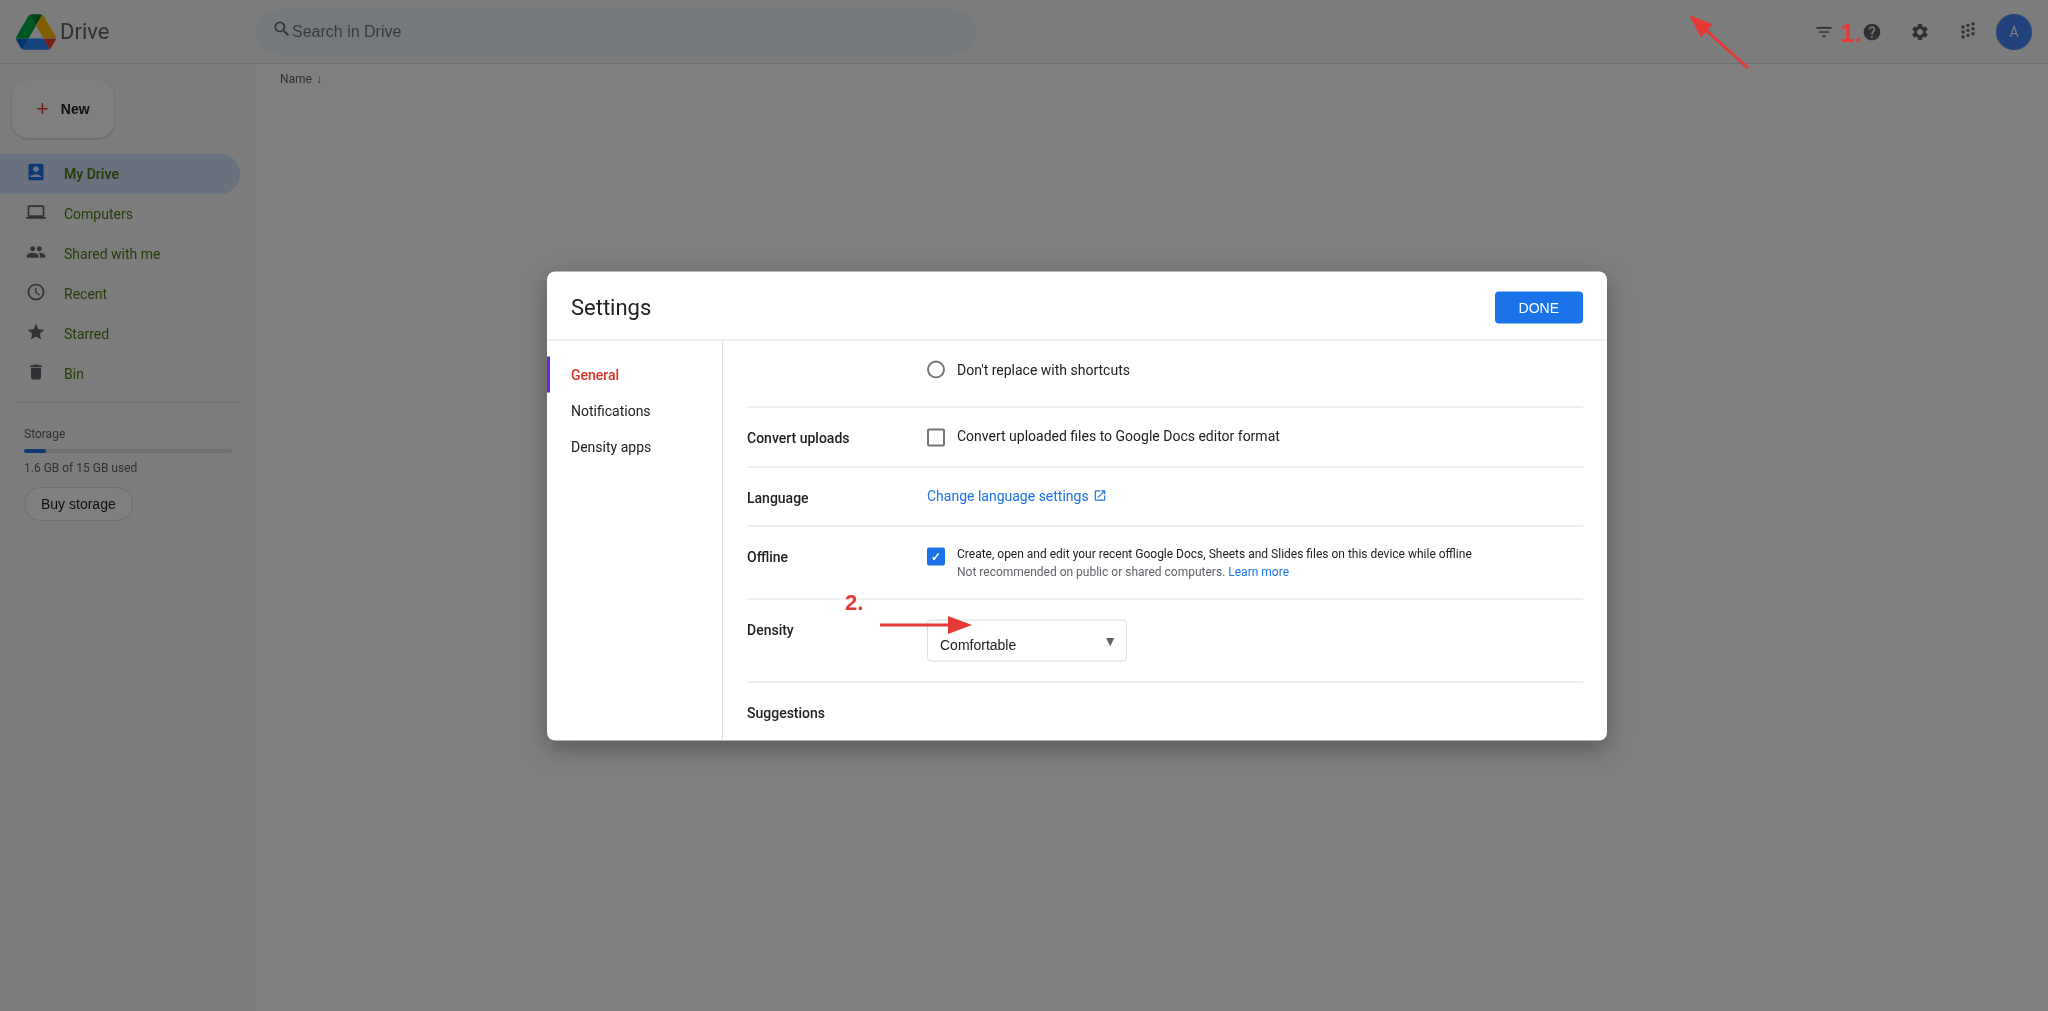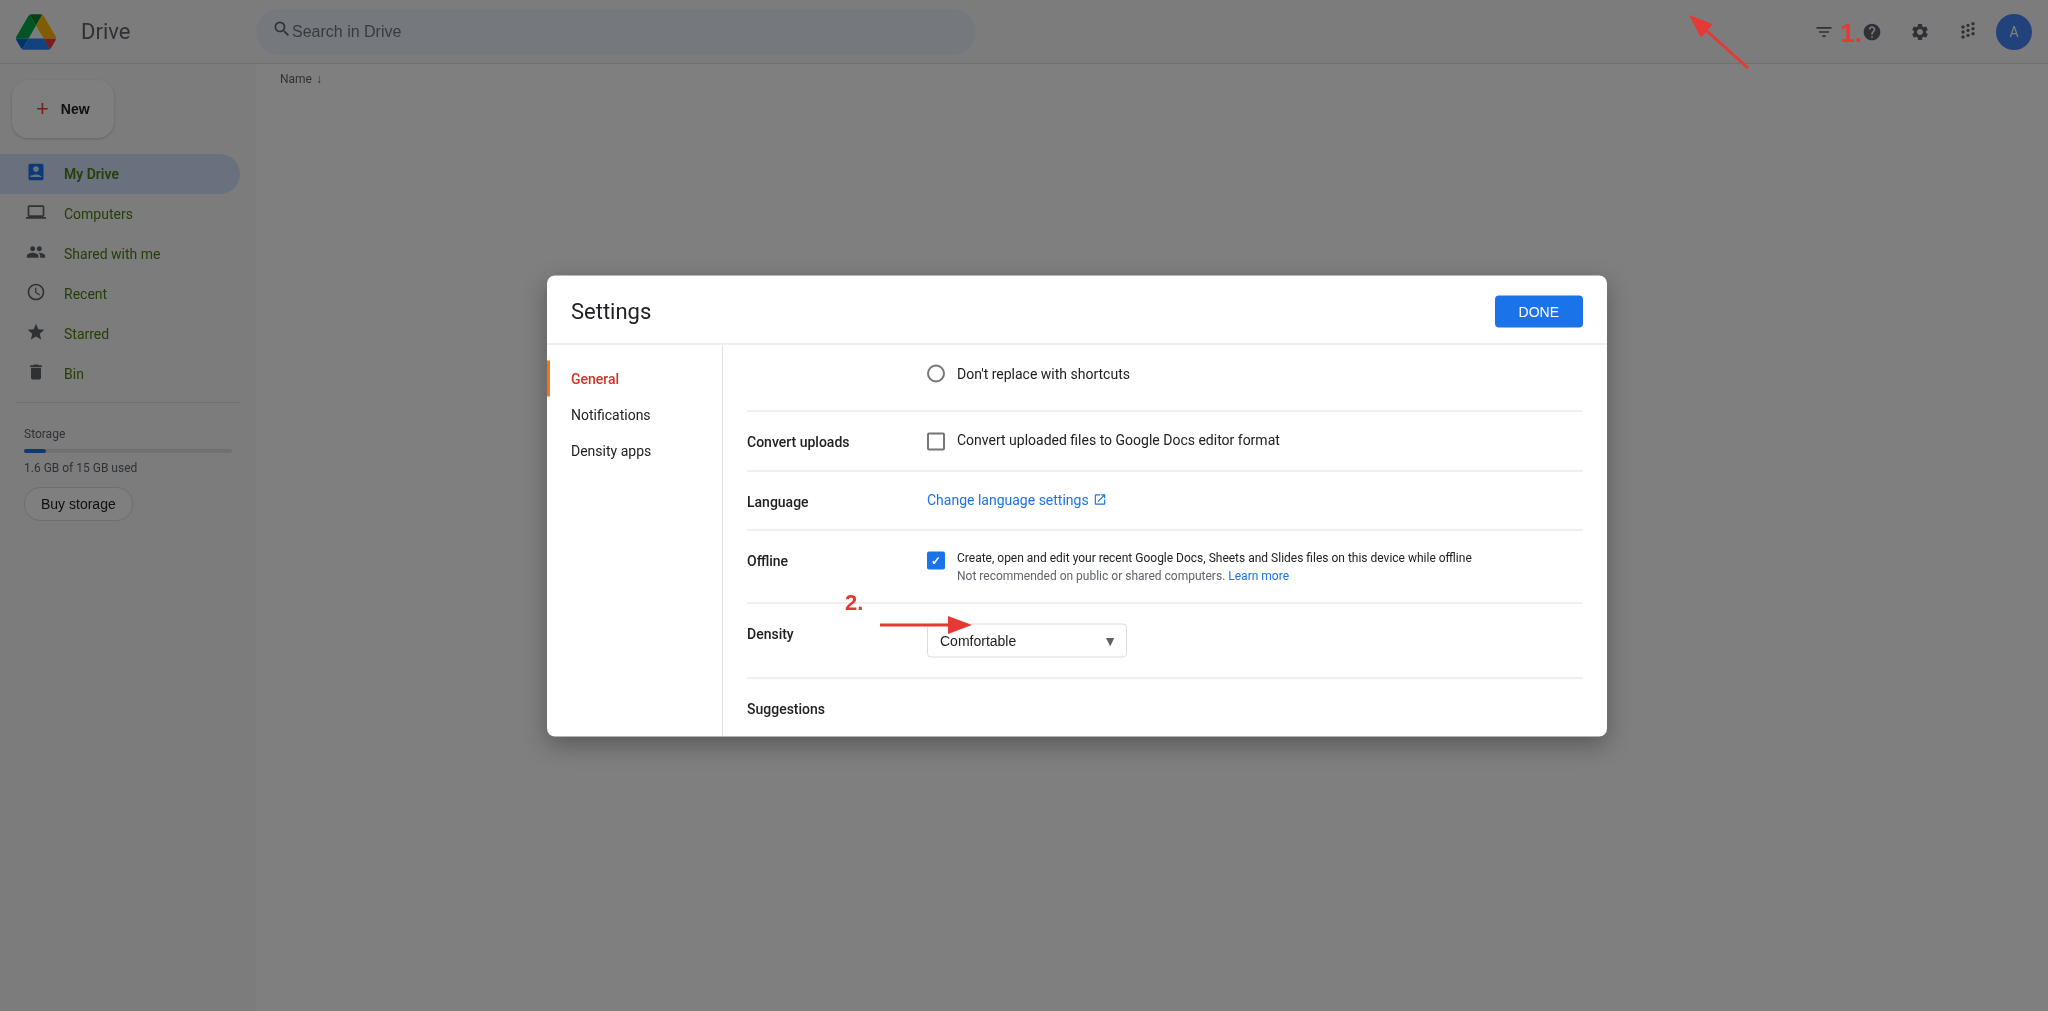--- a/index.html
+++ b/index.html
@@ -11,7 +11,7 @@
       background: #f8f9fa; padding: 0 16px; position: relative; z-index: 1;
       border-bottom: 1px solid #e0e0e0;
     }
-    .header-logo { display: flex; align-items: center; gap: 25px; width: 240px; }
+    .header-logo { display: flex; align-items: center; gap: 4px; width: 240px; }
     .logo-icon { width: 40px; height: 40px; }
     .logo-text { font-size: 22px; color: #5f6368; font-weight: 400; }
     .header-search {

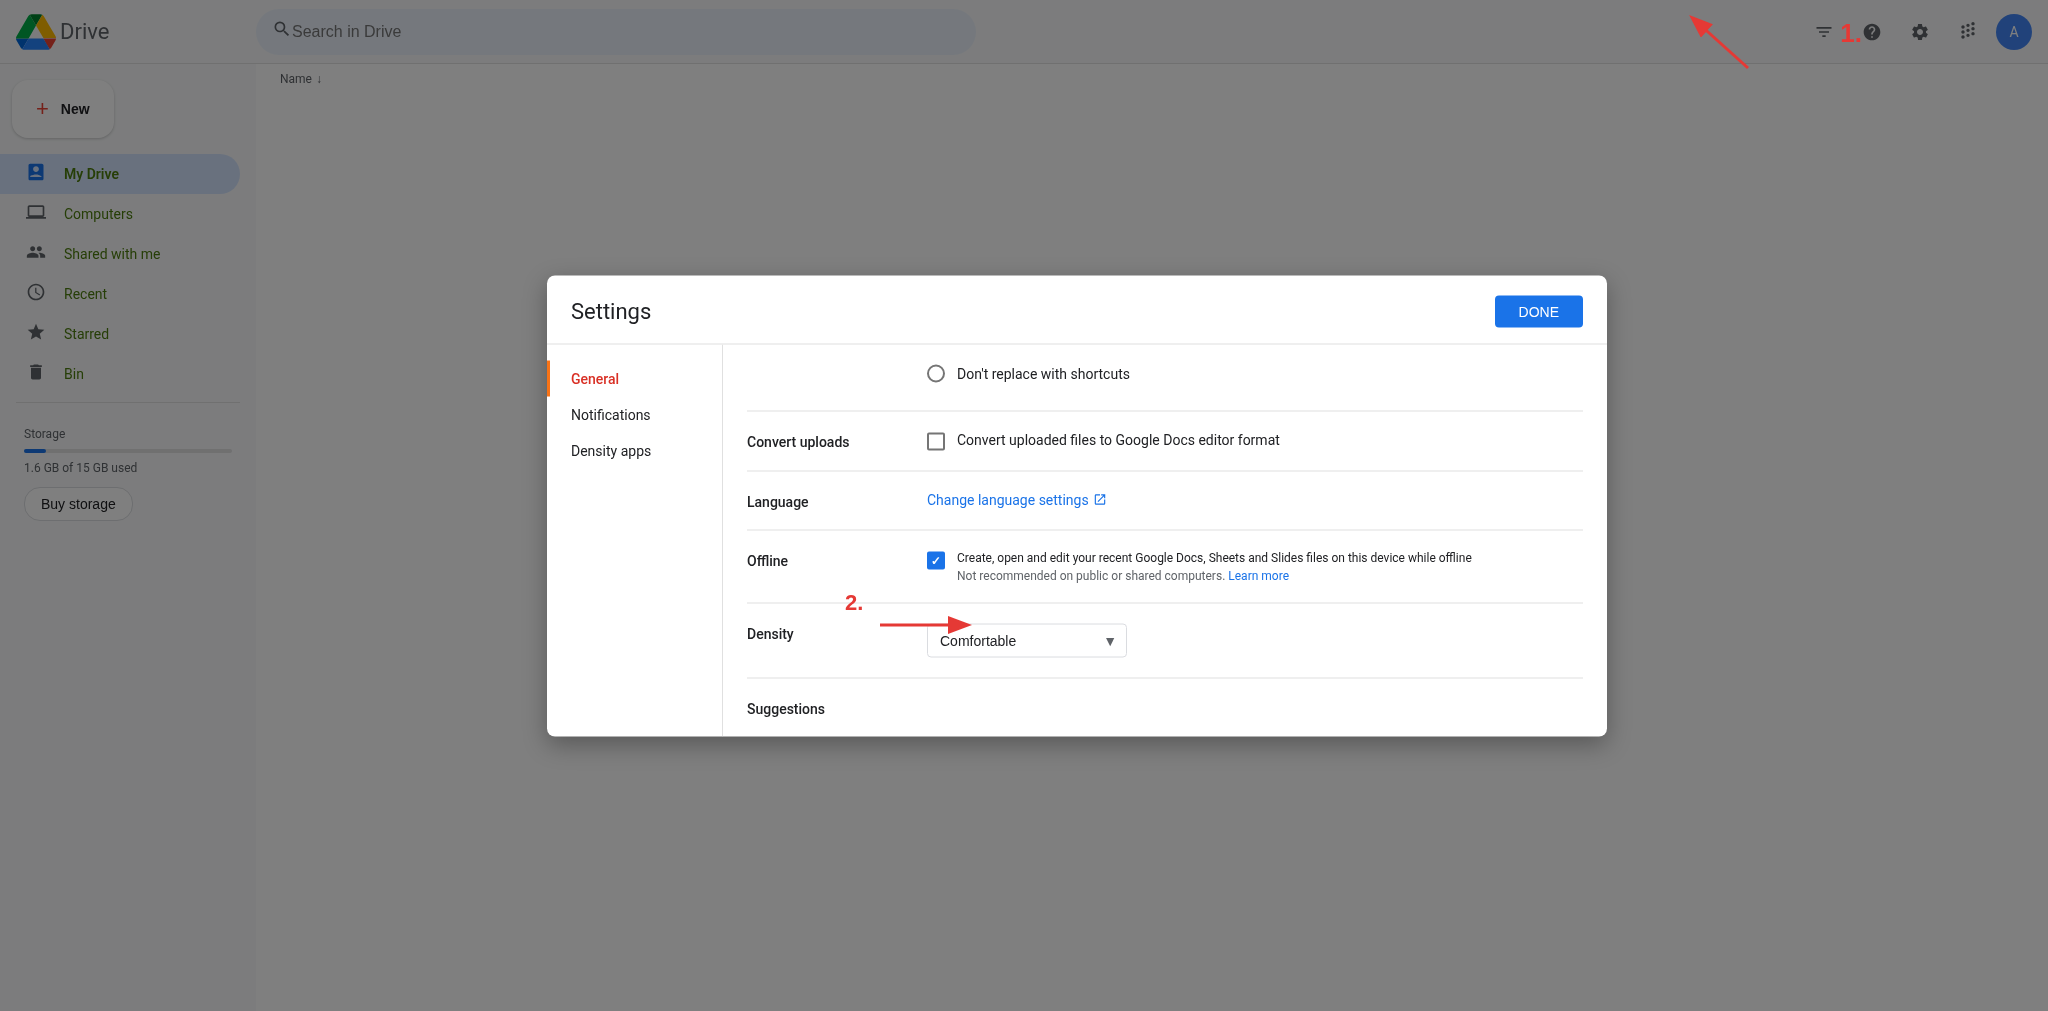--- a/index.html
+++ b/index.html
@@ -97,7 +97,7 @@
     .settings-nav-item {
       padding: 10px 24px; font-size: 14px; cursor: pointer; color: #202124;
     }
-    .settings-nav-item.active { color: #d93025; border-left: 3px solid #f97316; padding-left: 21px; font-weight: 500; }
+    .settings-nav-item.active { color: #d93025; border-left: 3px solid #6d28d9; padding-left: 21px; font-weight: 500; }
     .settings-content { flex: 1; overflow-y: auto; padding: 0 24px; }
     .settings-row {
       display: flex; align-items: flex-start; padding: 20px 0;

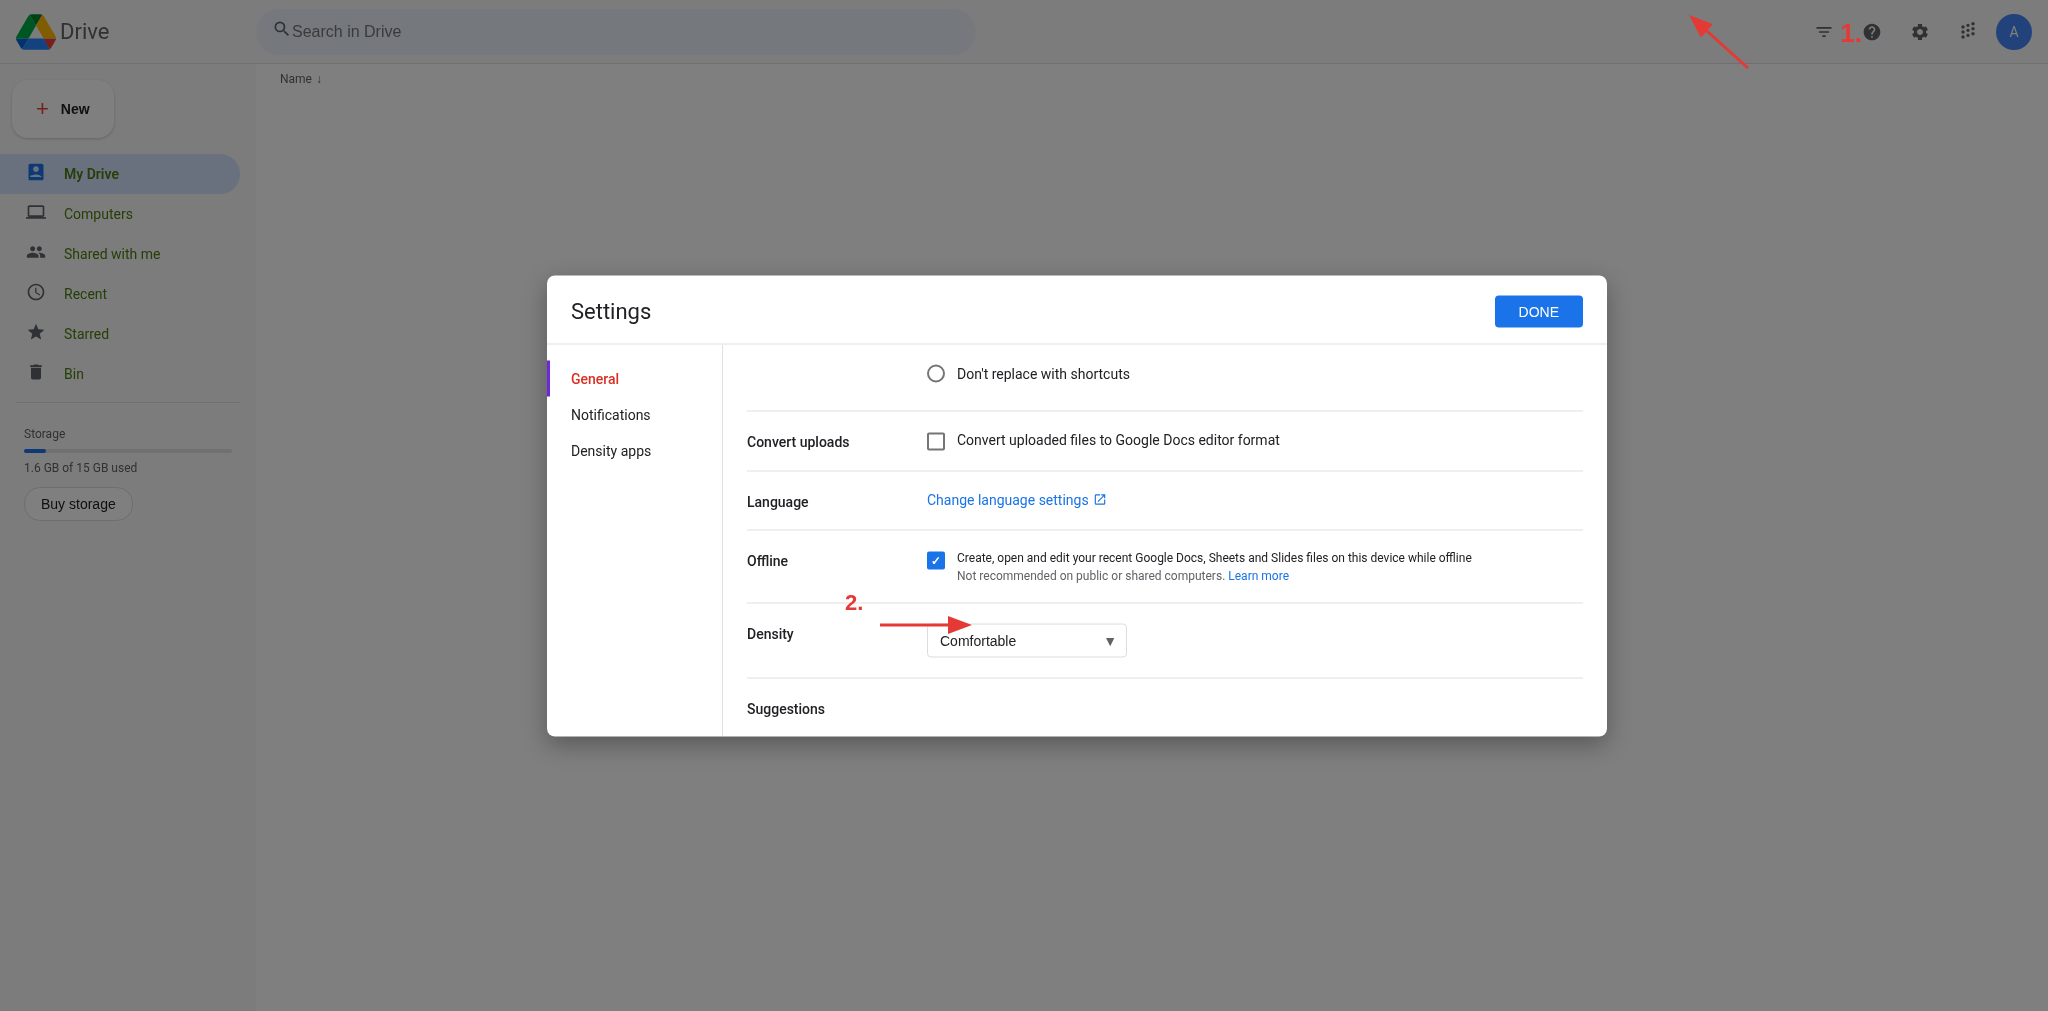--- a/index.html
+++ b/index.html
@@ -123,7 +123,7 @@
     .offline-note { font-size: 12px; color: #5f6368; margin-top: 4px; }
     .offline-note .learn-more { color: #1a73e8; cursor: pointer; }
     .density-select {
-      border: 1px solid #dadce0; border-radius: 4px; padding: 8px 32px 8px 12px;
+      border: 1px solid #dadce0; border-radius: 4px; padding: 16px 32px 8px 12px;
       font-size: 14px; color: #202124; background: white; cursor: pointer;
       appearance: none; min-width: 200px;
     }

